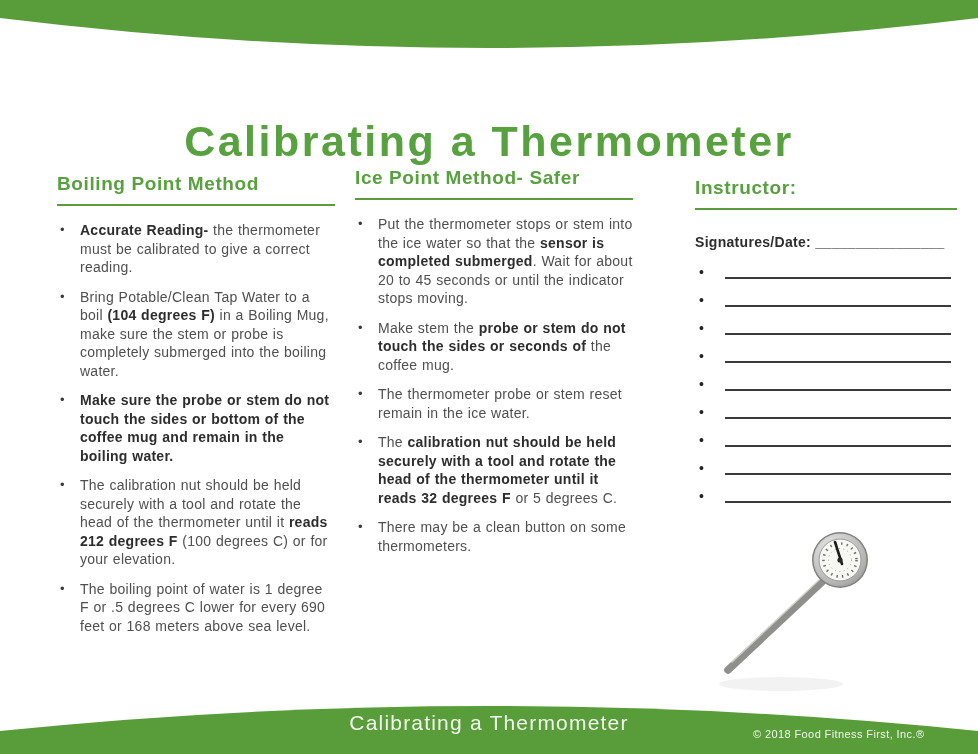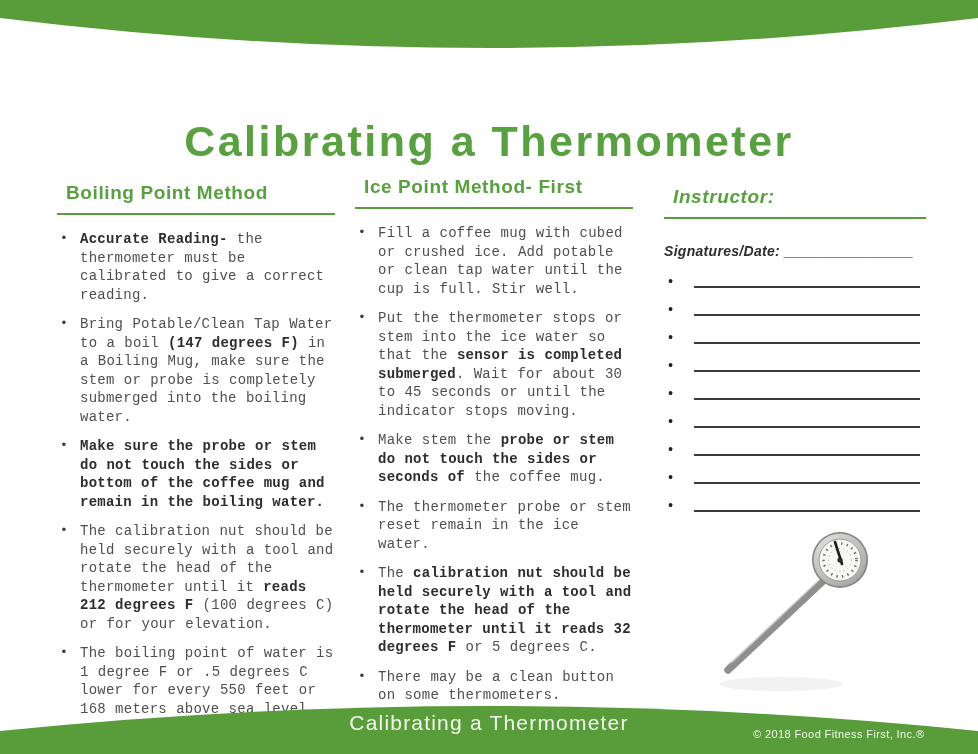--- a/index.html
+++ b/index.html
@@ -21,7 +21,7 @@
   }
   .col{position:absolute;}
   .col h2{
-    margin:9px;font-size:19px;font-weight:700;letter-spacing:.6px;color:var(--green-text);
+    margin:0;font-size:19px;font-weight:700;letter-spacing:.6px;color:var(--green-text);
   }
   .rule{border-bottom:2px solid var(--green);margin-top:9px;margin-bottom:15px;}
   ul.bullets{

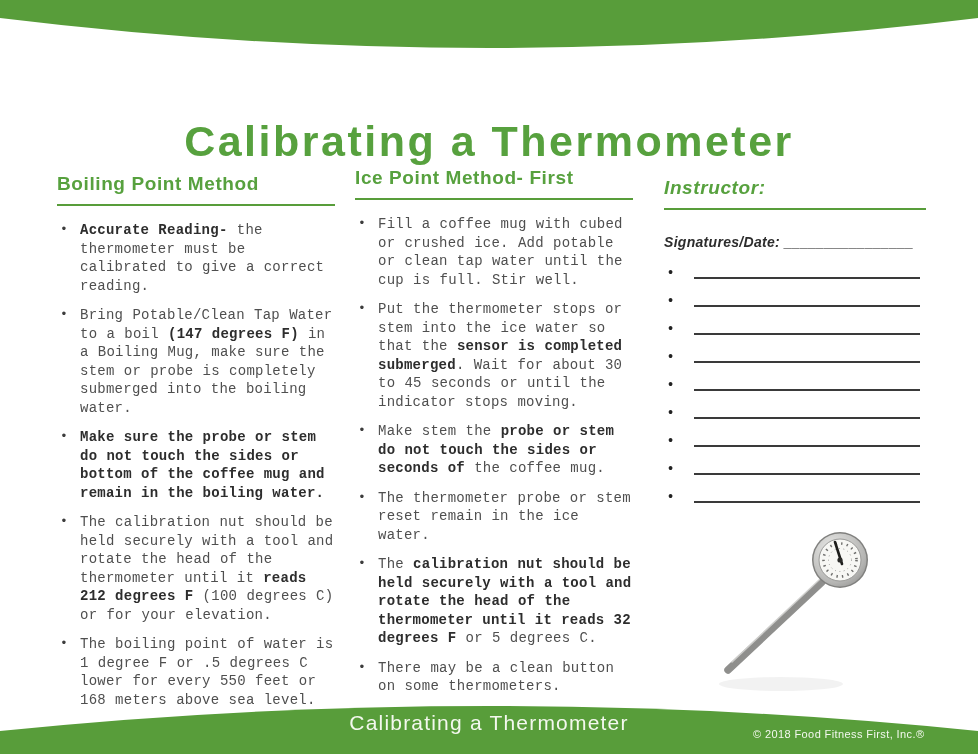--- a/index.html
+++ b/index.html
@@ -80,7 +80,7 @@
 </section>
 
 <section class="col" id="col-ice">
-  <h2>Ice Point Method- First</h2>
+  <h2>Ice Point Method- Safer</h2>
   <div class="rule"></div>
   <ul class="bullets">
       <li><span>Fill a coffee mug with cubed or crushed ice.  Add potable or clean tap water until the cup is full. Stir well.</span></li>

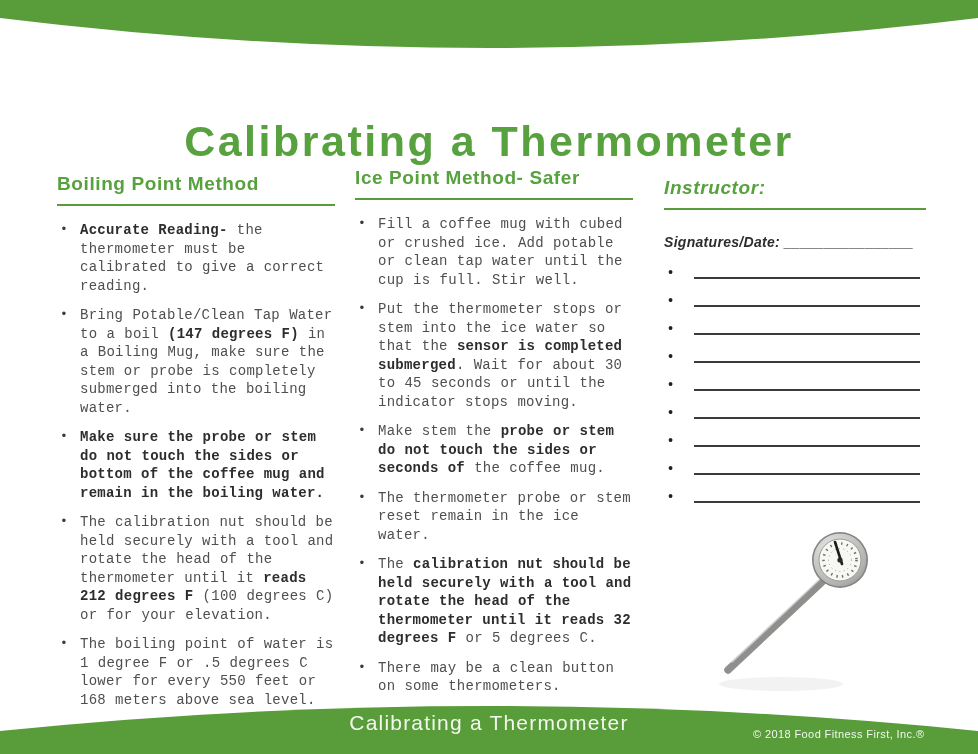--- a/index.html
+++ b/index.html
@@ -36,7 +36,7 @@
   .b{font-weight:700;color:var(--bold-text);}
   #col-boiling{left:57px;top:173px;width:278px;}
   #col-ice{left:355px;top:167px;width:278px;}
-  #col-instructor{left:664px;top:177px;width:262px;font-style:italic;}
+  #col-instructor{left:695px;top:177px;width:262px;}
   .sig-row{
     margin:24px 0 8px;font-size:14px;font-weight:700;color:var(--bold-text);
     letter-spacing:.3px;white-space:nowrap;

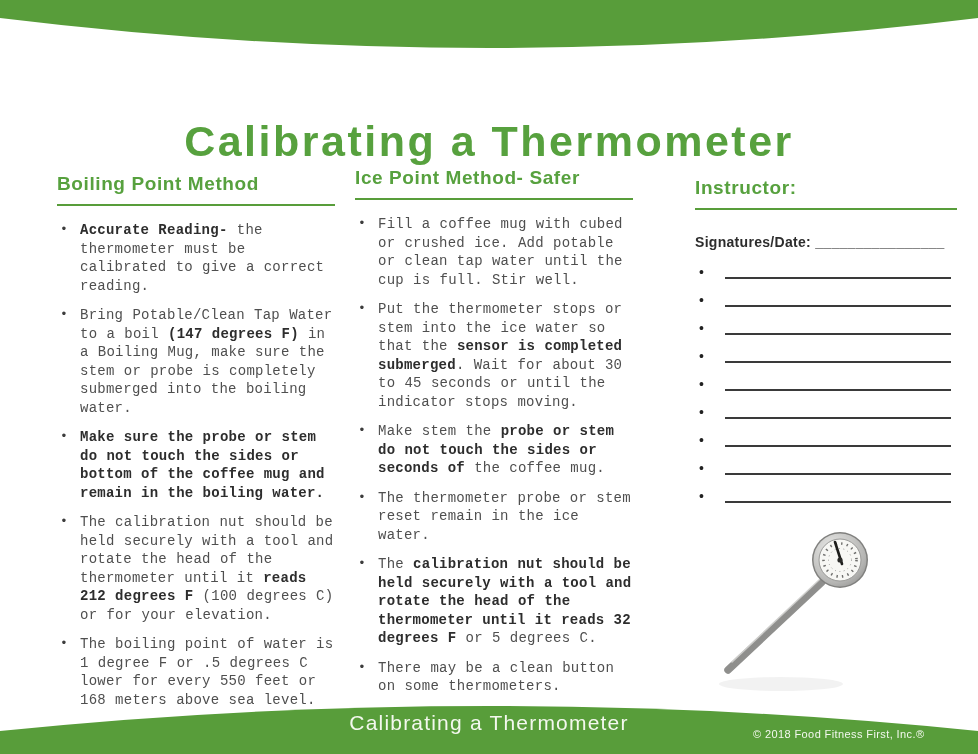--- a/index.html
+++ b/index.html
@@ -29,7 +29,7 @@
     font-size:14px;line-height:18.5px;color:var(--body-text);
     letter-spacing:.25px;word-spacing:.5px;
   }
-  ul.bullets li{position:relative;padding-left:23px;margin-bottom:11px;font-family:Liberation Mono, monospace;}
+  ul.bullets li{position:relative;padding-left:23px;margin-bottom:11px;}
   ul.bullets li::before{
     content:"\2022";position:absolute;left:3px;top:0;font-size:13px;color:#3c3c3c;
   }

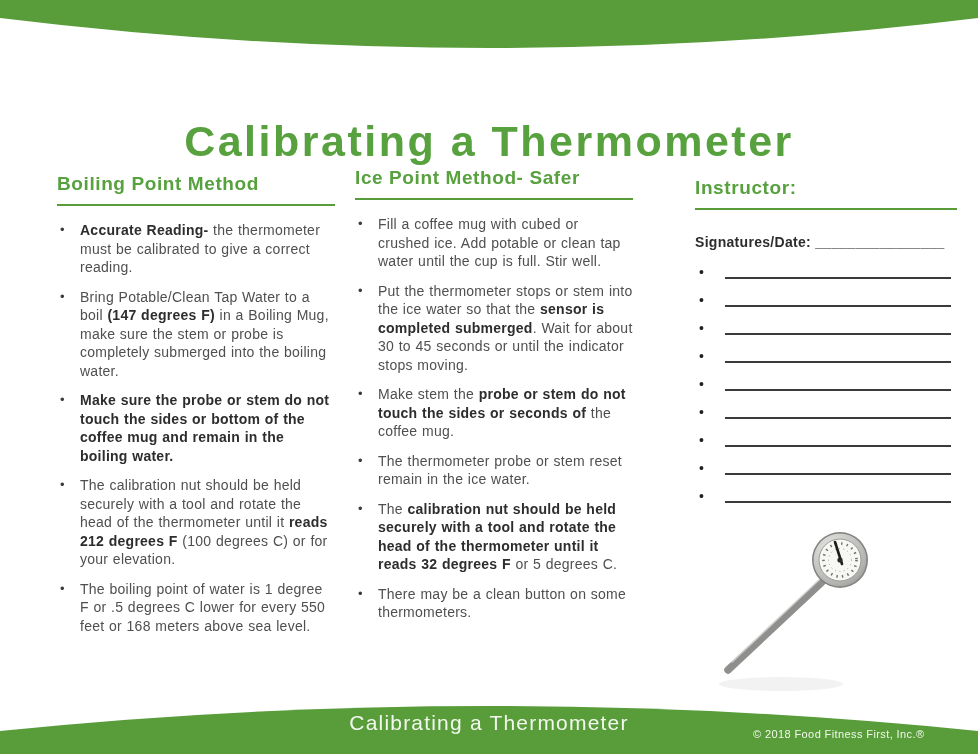--- a/index.html
+++ b/index.html
@@ -83,7 +83,6 @@
   <h2>Ice Point Method- Safer</h2>
   <div class="rule"></div>
   <ul class="bullets">
-      <li><span>Fill a coffee mug with cubed or crushed ice.  Add potable or clean tap water until the cup is full. Stir well.</span></li>
       <li><span>Put the thermometer stops or stem into the ice water so that the </span><span class="b">sensor is completed submerged</span><span>.  Wait for about 30 to 45 seconds or until the indicator stops moving.</span></li>
       <li><span>Make stem the </span><span class="b">probe or stem do not touch the sides or seconds of</span><span> the coffee mug.</span></li>
       <li><span>The thermometer probe or stem reset remain in the ice water.</span></li>

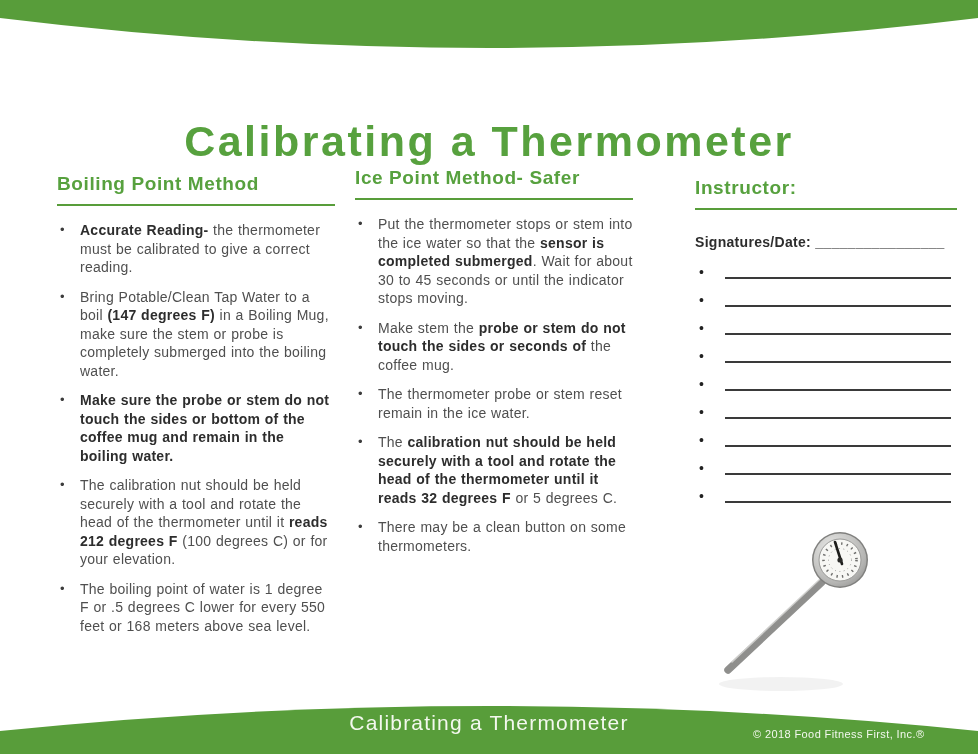--- a/index.html
+++ b/index.html
@@ -83,7 +83,7 @@
   <h2>Ice Point Method- Safer</h2>
   <div class="rule"></div>
   <ul class="bullets">
-      <li><span>Put the thermometer stops or stem into the ice water so that the </span><span class="b">sensor is completed submerged</span><span>.  Wait for about 30 to 45 seconds or until the indicator stops moving.</span></li>
+      <li><span>Put the thermometer stops or stem into the ice water so that the </span><span class="b">sensor is completed submerged</span><span>.  Wait for about 20 to 45 seconds or until the indicator stops moving.</span></li>
       <li><span>Make stem the </span><span class="b">probe or stem do not touch the sides or seconds of</span><span> the coffee mug.</span></li>
       <li><span>The thermometer probe or stem reset remain in the ice water.</span></li>
       <li><span>The </span><span class="b">calibration nut should be held securely with a tool and rotate the head of the thermometer until it reads 32 degrees F</span><span> or 5 degrees C.</span></li>

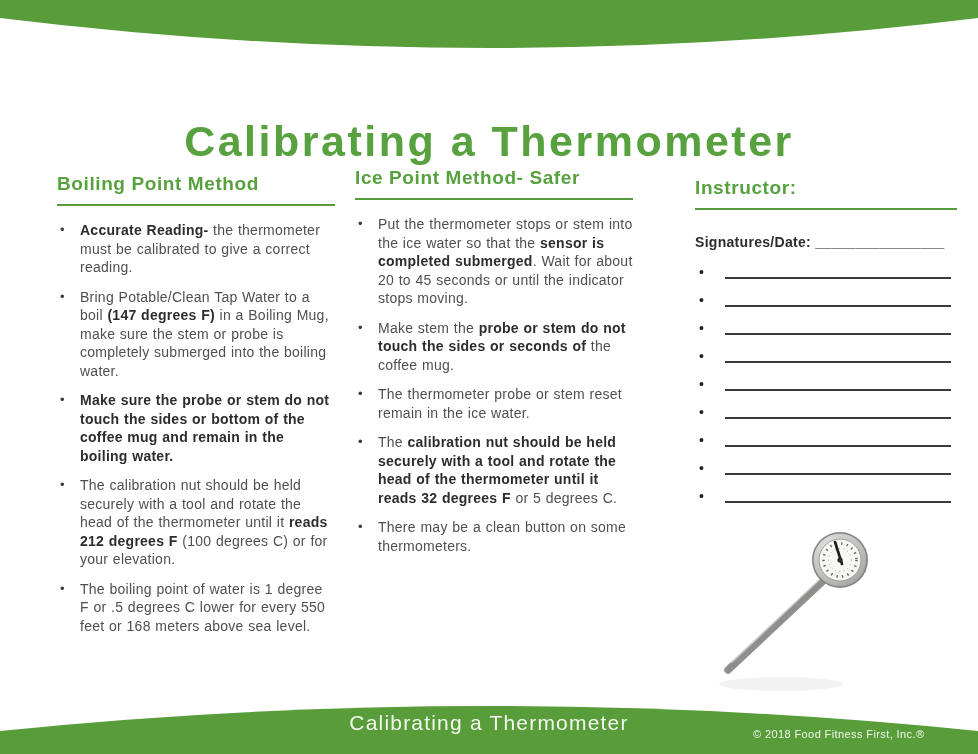--- a/index.html
+++ b/index.html
@@ -72,7 +72,7 @@
   <div class="rule"></div>
   <ul class="bullets">
       <li><span class="b">Accurate Reading-</span><span> the thermometer must be calibrated to give a correct reading.</span></li>
-      <li><span>Bring Potable/Clean Tap Water to a boil </span><span class="b">(147 degrees F)</span><span> in a Boiling Mug, make sure the stem or probe is completely submerged into the boiling water.</span></li>
+      <li><span>Bring Potable/Clean Tap Water to a boil </span><span class="b">(104 degrees F)</span><span> in a Boiling Mug, make sure the stem or probe is completely submerged into the boiling water.</span></li>
       <li><span class="b">Make sure the probe or stem do not touch the sides or bottom of the coffee mug and remain in the boiling water.</span></li>
       <li><span>The calibration nut should be held securely with a tool and rotate the head of the thermometer until it </span><span class="b">reads 212 degrees F</span><span> (100 degrees C) or for your elevation.</span></li>
       <li><span>The boiling point of water is 1 degree F or .5 degrees C lower for every 550 feet or 168 meters above sea level.</span></li>

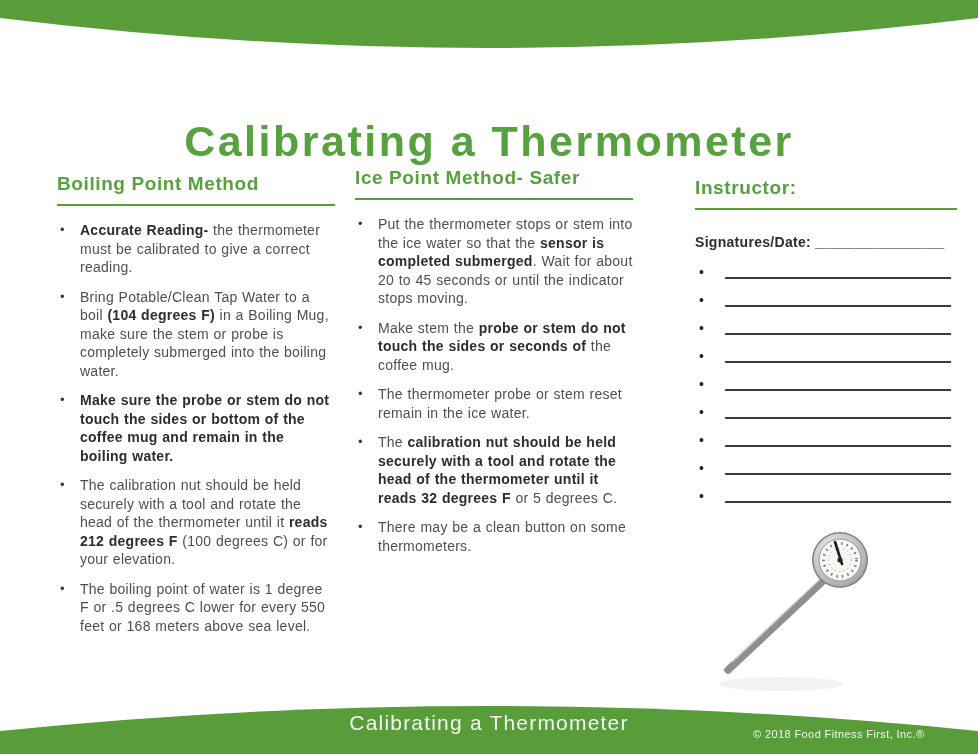--- a/index.html
+++ b/index.html
@@ -75,7 +75,7 @@
       <li><span>Bring Potable/Clean Tap Water to a boil </span><span class="b">(104 degrees F)</span><span> in a Boiling Mug, make sure the stem or probe is completely submerged into the boiling water.</span></li>
       <li><span class="b">Make sure the probe or stem do not touch the sides or bottom of the coffee mug and remain in the boiling water.</span></li>
       <li><span>The calibration nut should be held securely with a tool and rotate the head of the thermometer until it </span><span class="b">reads 212 degrees F</span><span> (100 degrees C) or for your elevation.</span></li>
-      <li><span>The boiling point of water is 1 degree F or .5 degrees C lower for every 550 feet or 168 meters above sea level.</span></li>
+      <li><span>The boiling point of water is 1 degree F or .5 degrees C lower for every 690 feet or 168 meters above sea level.</span></li>
     </ul>
 </section>
 

